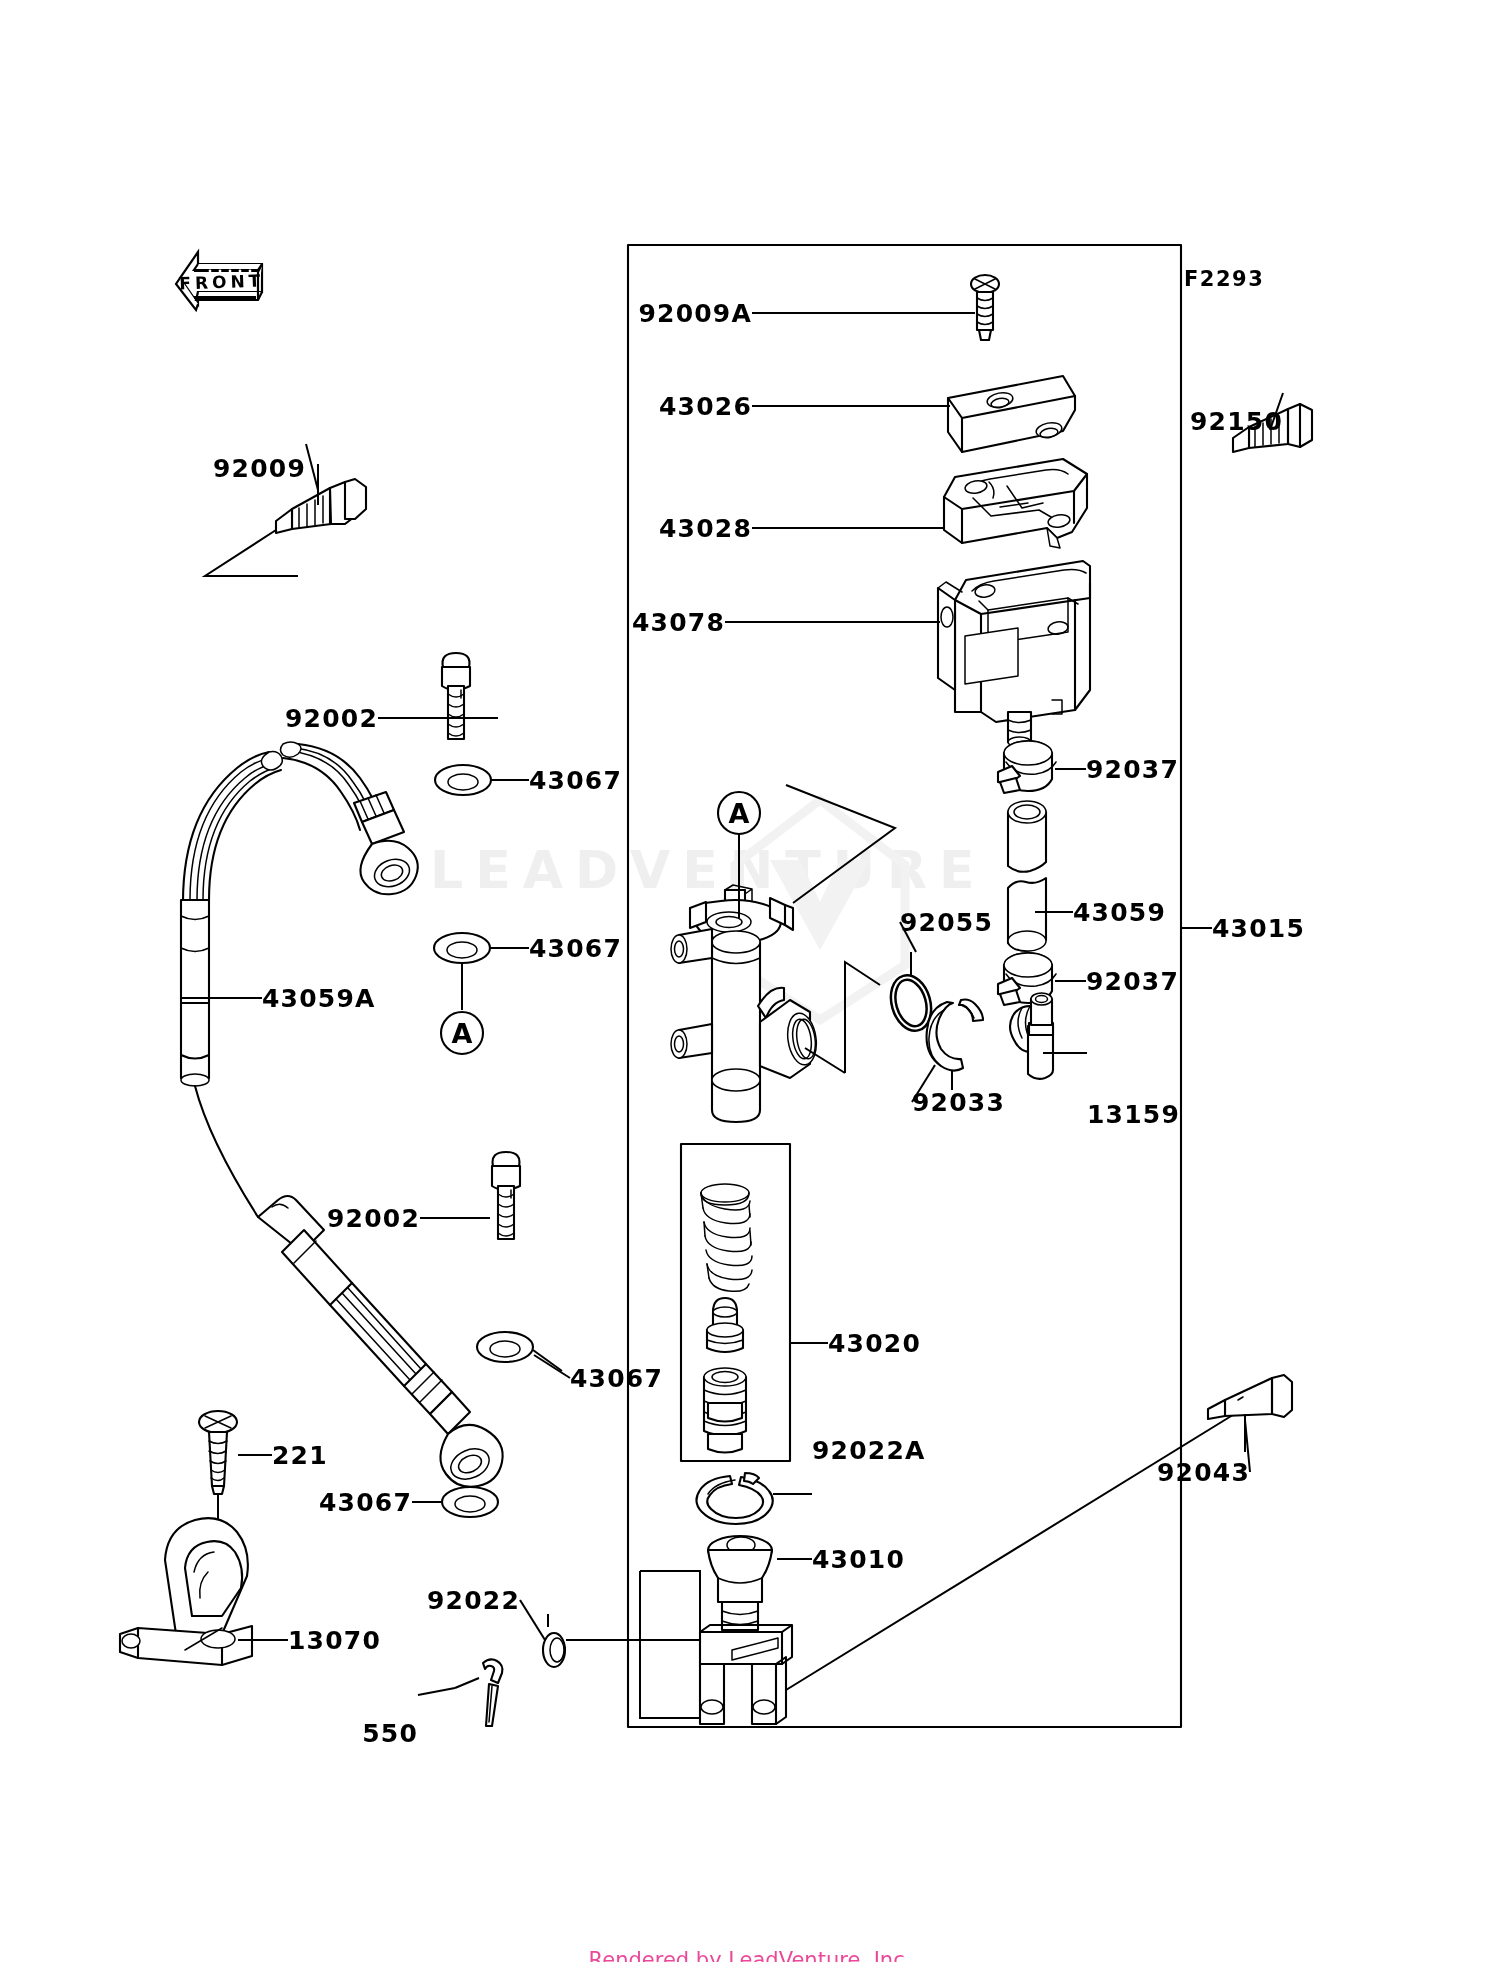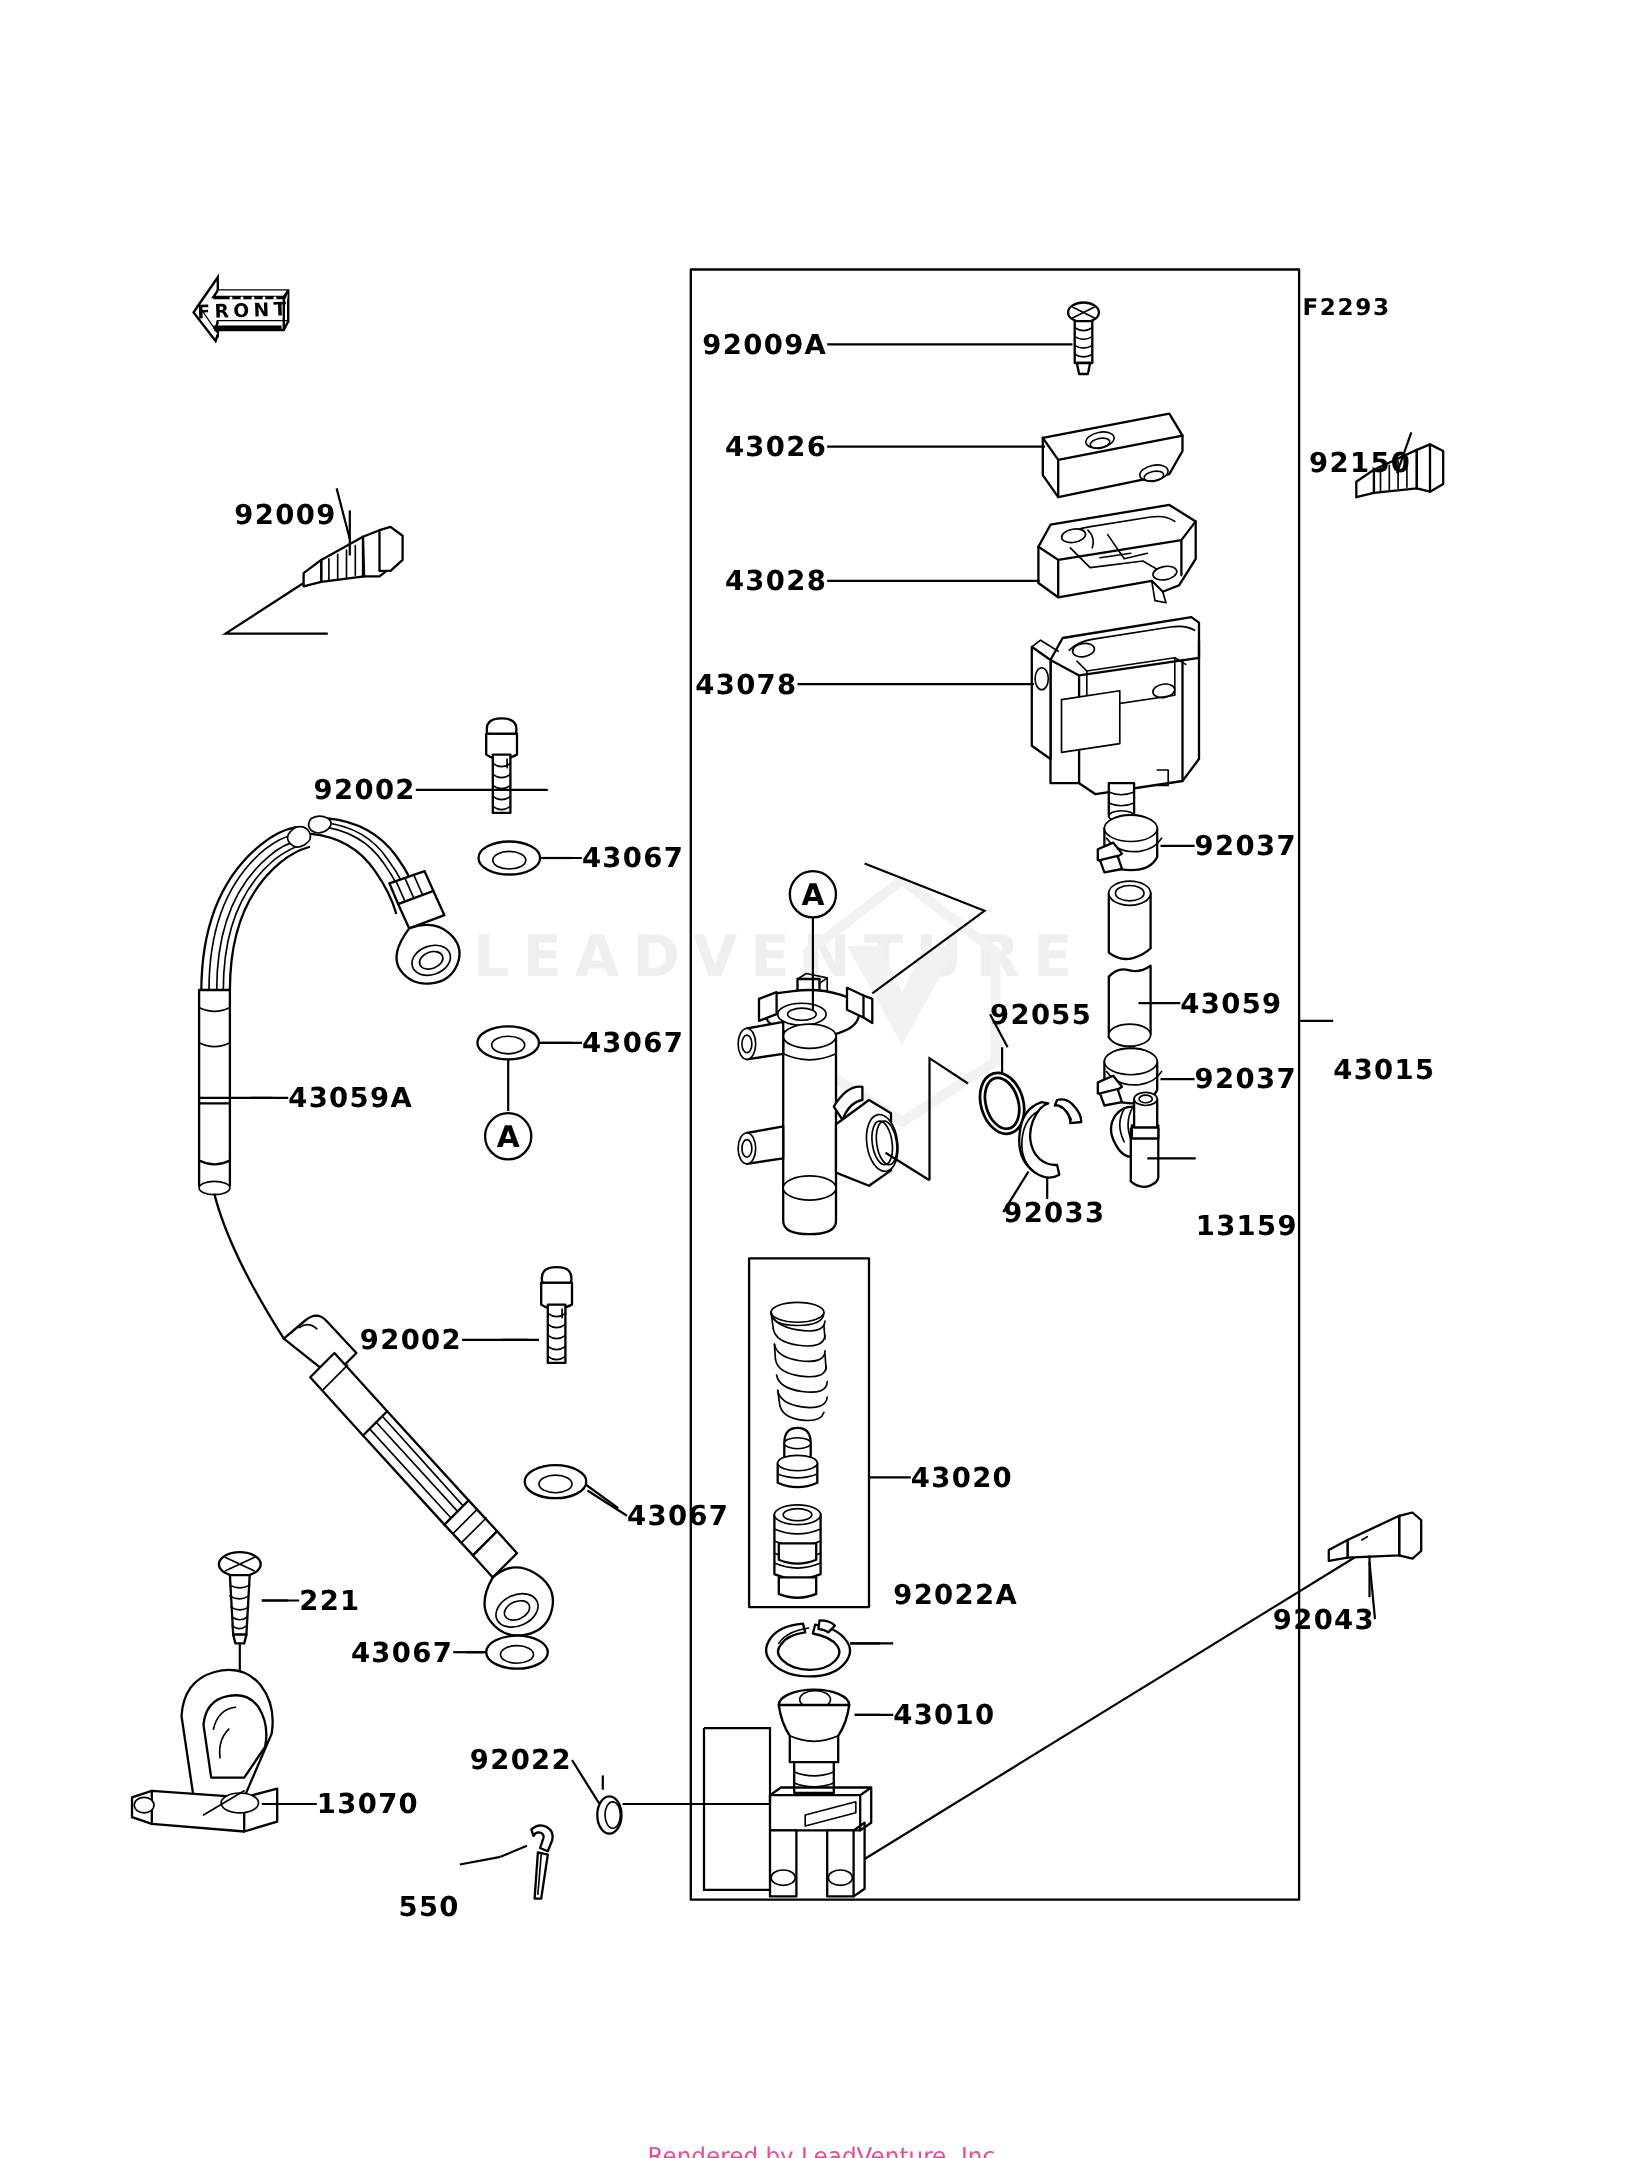--- a/index.html
+++ b/index.html
@@ -562,7 +562,7 @@
       <div class="lbl left" style="left: 1073px; top: 912px;">43059</div>
       <div class="lbl left" style="left: 1086px; top: 981px;">92037</div>
       <div class="lbl left" style="left: 1087px; top: 1114px;">13159</div>
-      <div class="lbl left" style="left: 1212px; top: 928px; margin-top: 44px;">43015</div>
+      <div class="lbl left" style="left: 1212px; top: 928px;">43015</div>
       <div class="lbl left" style="left: 900px; top: 922px; text-align: right;">92055</div>
       <div class="lbl left" style="left: 912px; top: 1102px;">92033</div>
       <div class="lbl left" style="left: 828px; top: 1343px;">43020</div>

